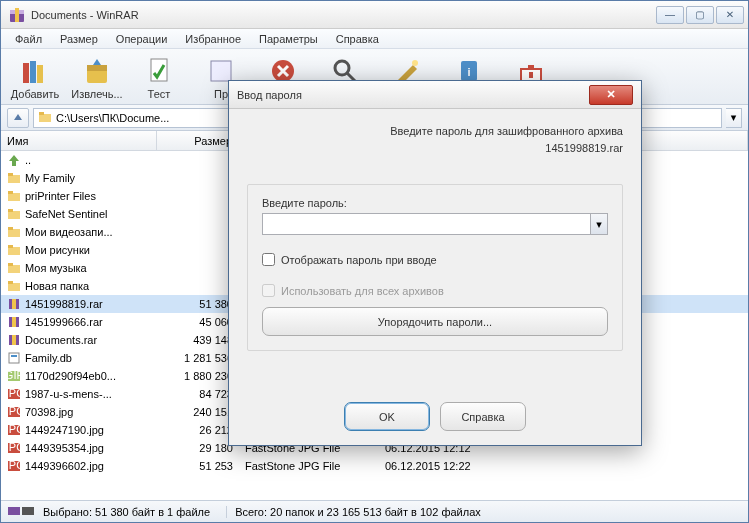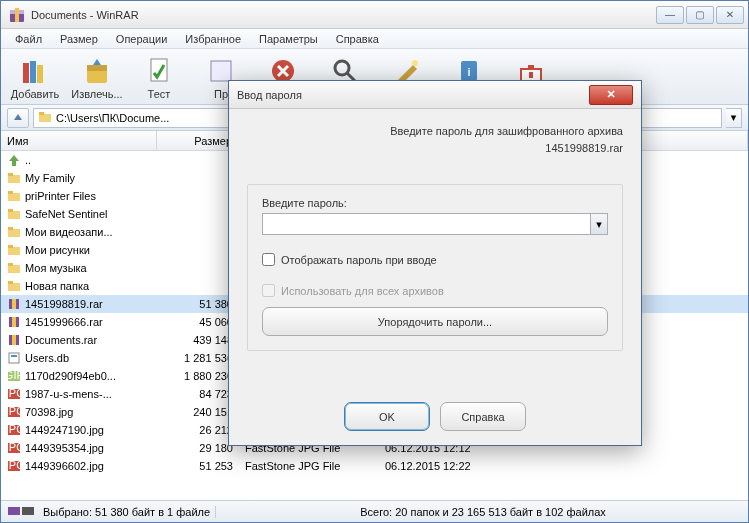--- a/index.html
+++ b/index.html
@@ -324,7 +324,7 @@
               <rect x="2" y="2" width="10" height="10" fill="#fff" stroke="#888"></rect>
               <rect x="4" y="4" width="6" height="2" fill="#4d8fc9"></rect>
             </svg></span>
-          <span>Users.db</span>
+          <span>Family.db</span>
         </div>
         <div class="cell" style="width:82px;justify-content:flex-end">1 281 536</div>
         <div class="cell" style="width:140px"></div>

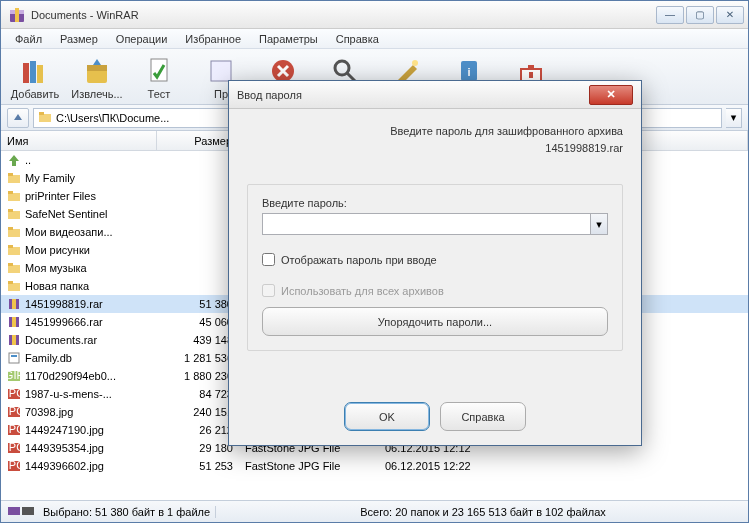--- a/index.html
+++ b/index.html
@@ -28,7 +28,7 @@
 .cell{padding:0 6px;overflow:hidden;white-space:nowrap;text-overflow:ellipsis;display:flex;align-items:center;gap:4px}
 .fico{width:14px;height:14px;flex-shrink:0}
 .statusbar{height:22px;background:linear-gradient(#f6f8fb,#e6ecf3);border-top:1px solid #c4cedb;display:flex;align-items:center;padding:0 6px;gap:8px}
-.statusbar .seg{border-right:1px solid #c6cfdb;padding-right:5px}
+.statusbar .seg{border-right:1px solid #c6cfdb;padding-right:16px}
 
 .overlay{position:absolute;left:0;top:0;width:100%;height:100%;pointer-events:none}
 .dialog{position:absolute;left:228px;top:80px;width:414px;height:366px;border:1px solid #4a6a90;background:#f0f0f0;box-shadow:0 6px 24px rgba(0,0,0,.35);display:flex;flex-direction:column;pointer-events:auto}

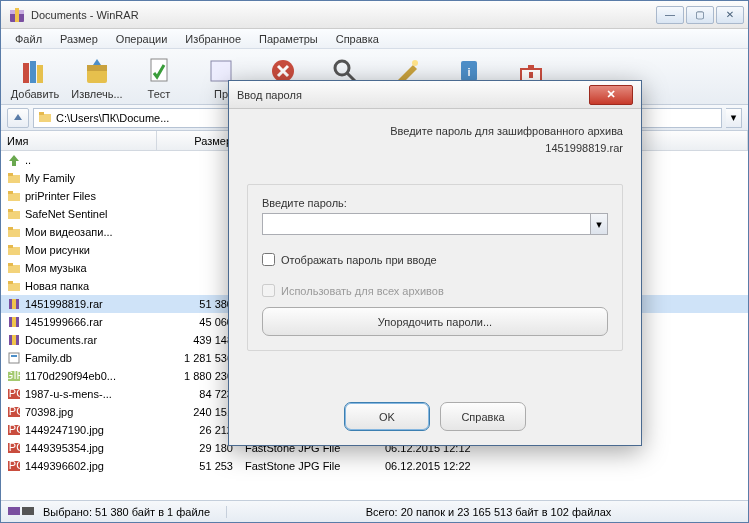--- a/index.html
+++ b/index.html
@@ -410,7 +410,7 @@
           <rect x="15" y="3" width="12" height="8" fill="#555"></rect>
         </svg></span>
     <span class="seg">Выбрано: 51 380 байт в 1 файле</span>
-    <span style="flex:1;text-align:center">Всего: 20 папок и 23 165 513 байт в 102 файлах</span>
+    <span style="flex:1;">Всего: 20 папок и 23 165 513 байт в 102 файлах</span>
   </div>
 </div>
 

